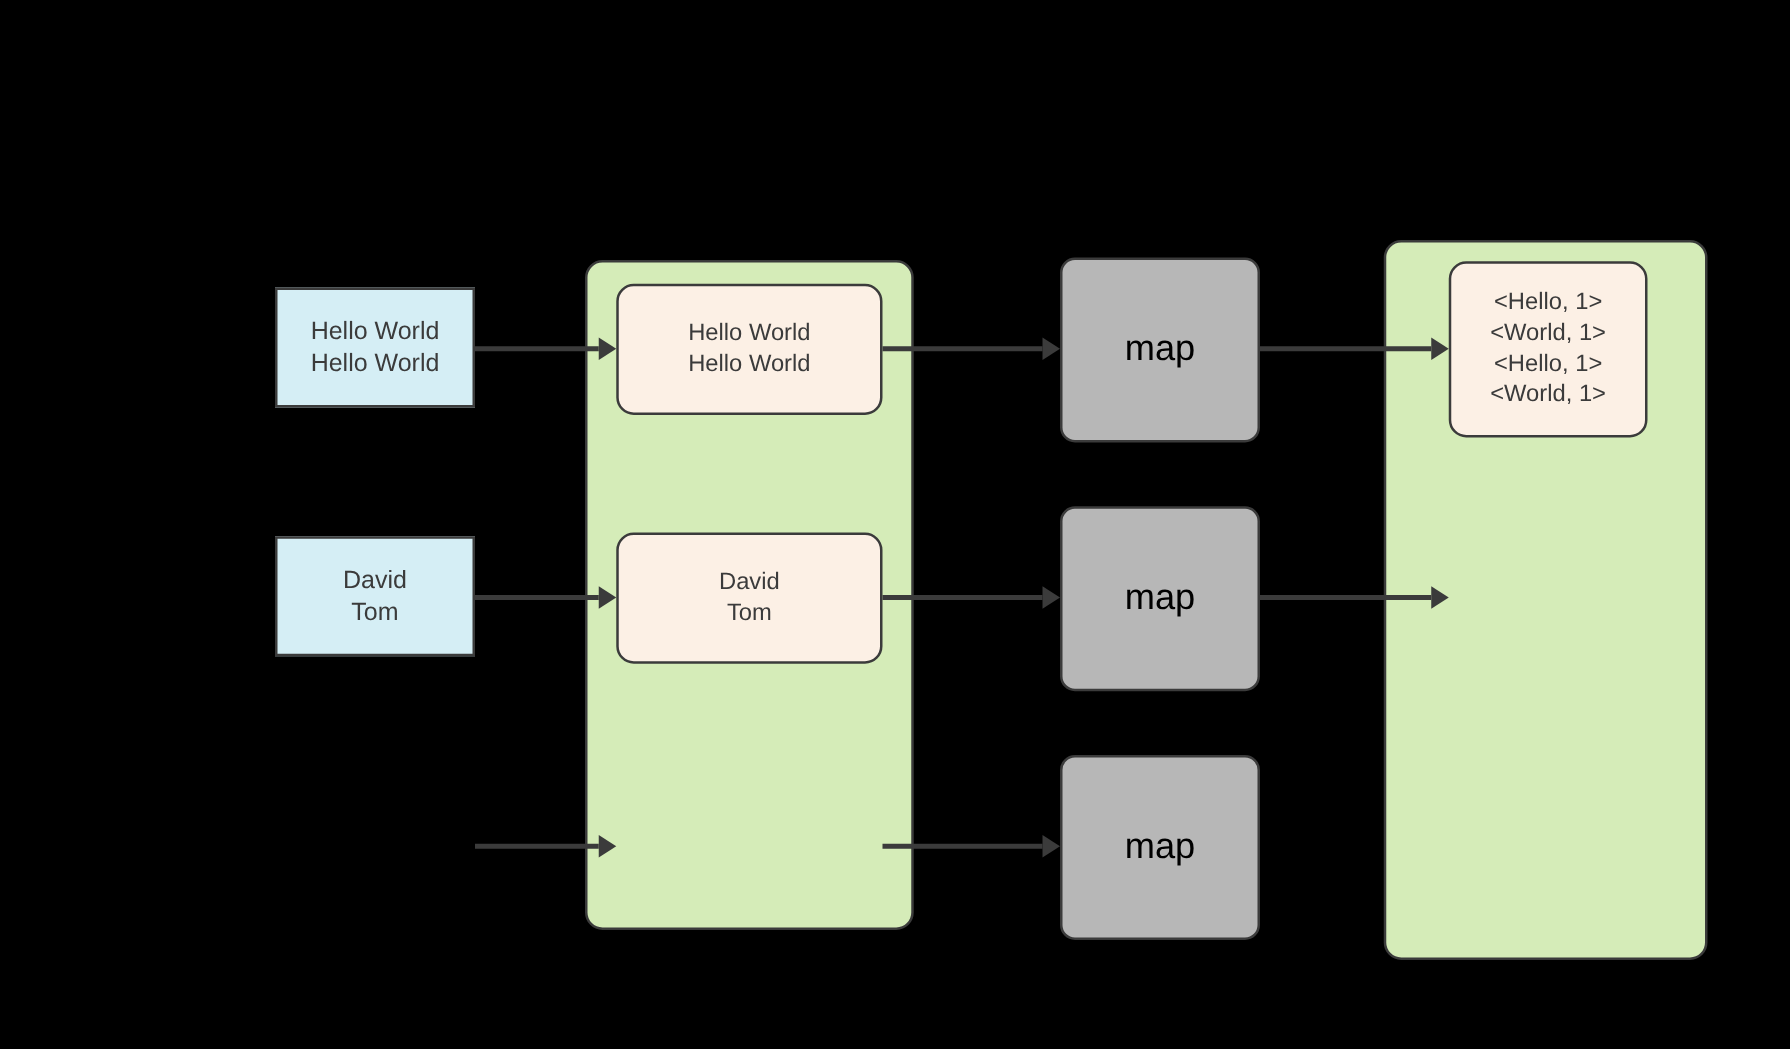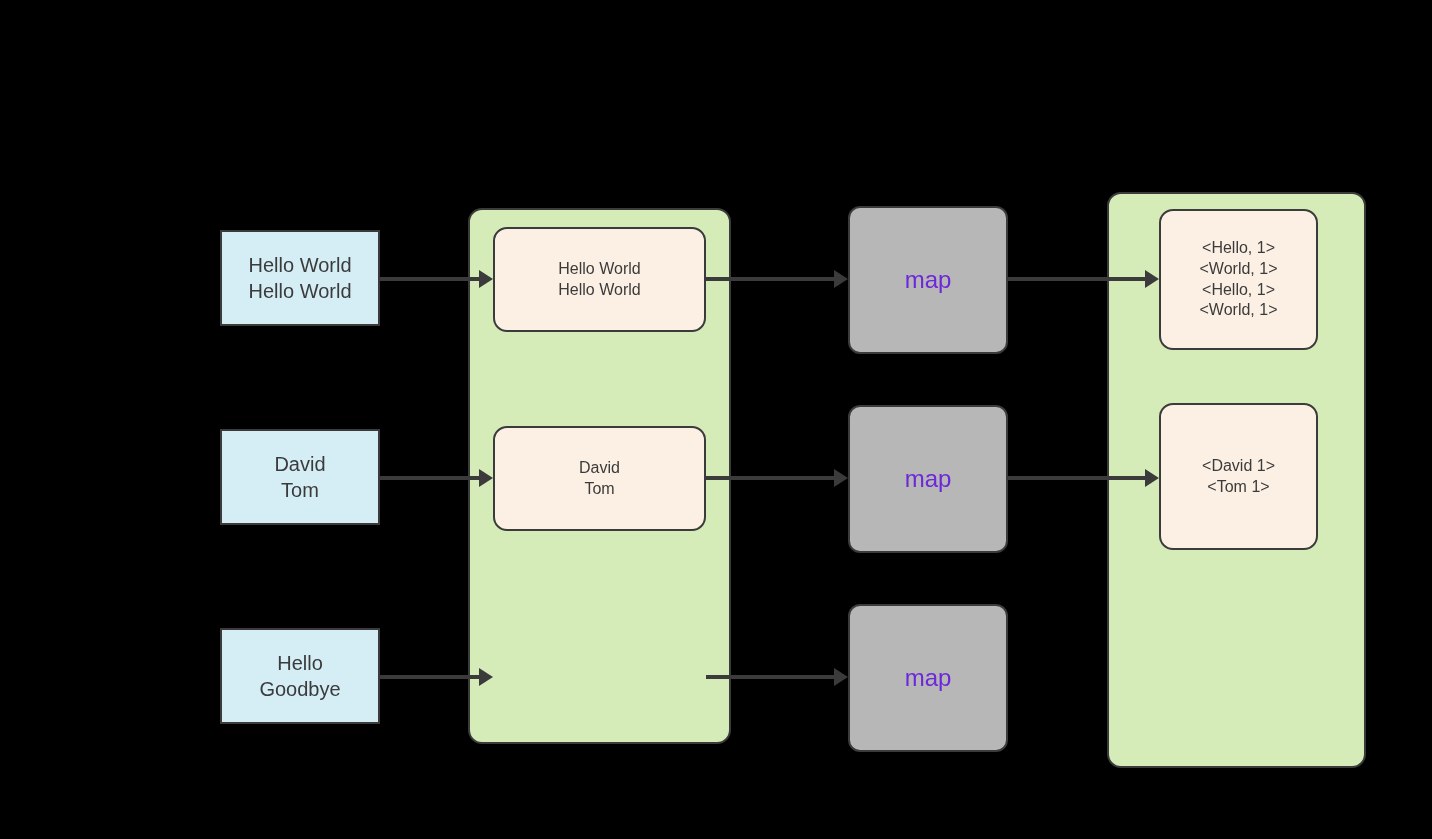--- a/index.html
+++ b/index.html
@@ -56,7 +56,7 @@
     background: #fcf0e5;
     border: 2px solid #3b3b3b;
     border-radius: 14px;
-    font-size: 16px;
+    font-size: 19px;
   }
 
   

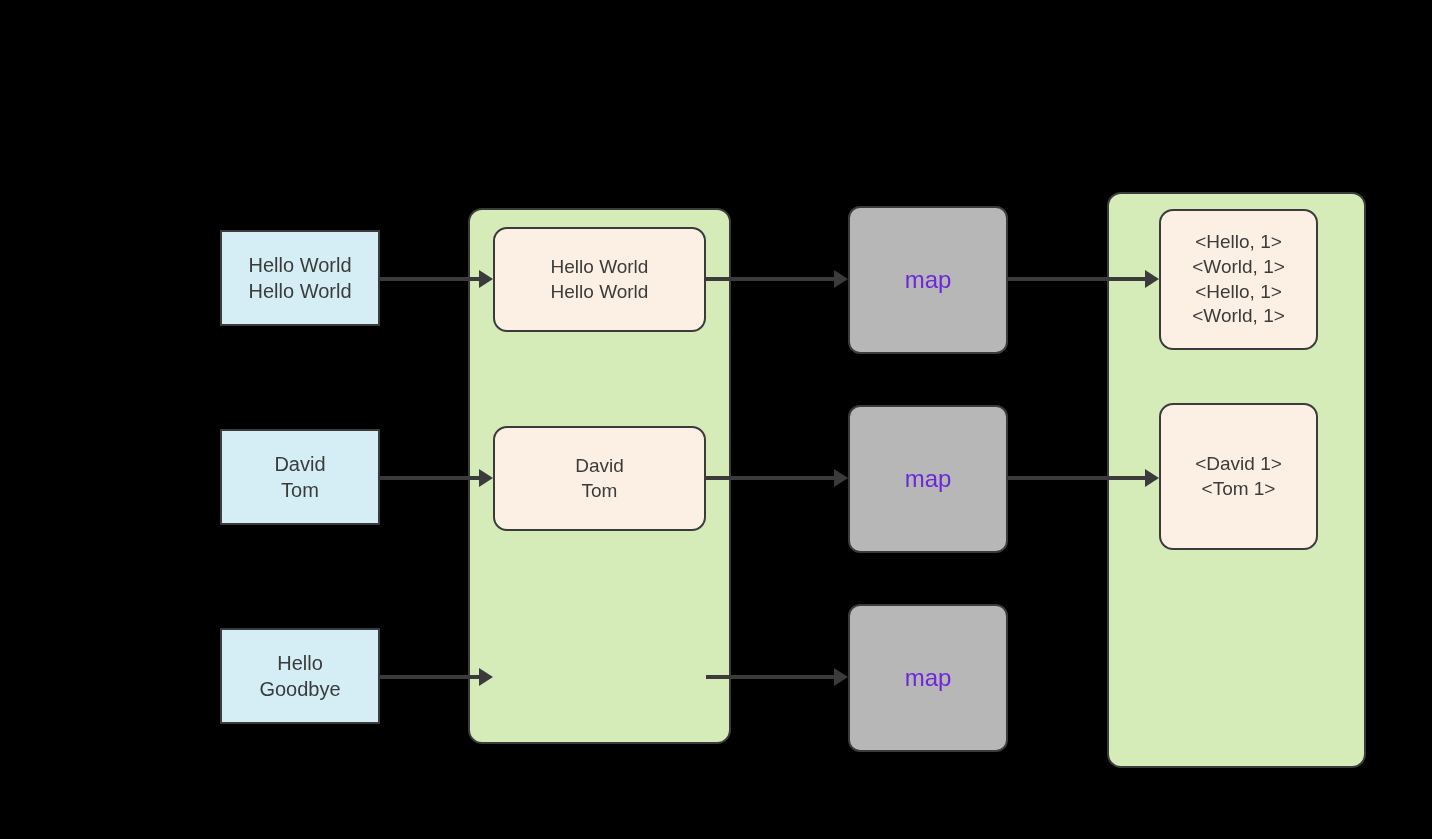--- a/index.html
+++ b/index.html
@@ -64,8 +64,8 @@
     background: #b7b7b7;
     border: 2px solid #3b3b3b;
     border-radius: 12px;
-    font-size: 24px;
-    color: #6d28d9;
+    font-size: 29px;
+    color: #000000;
   }
 
   

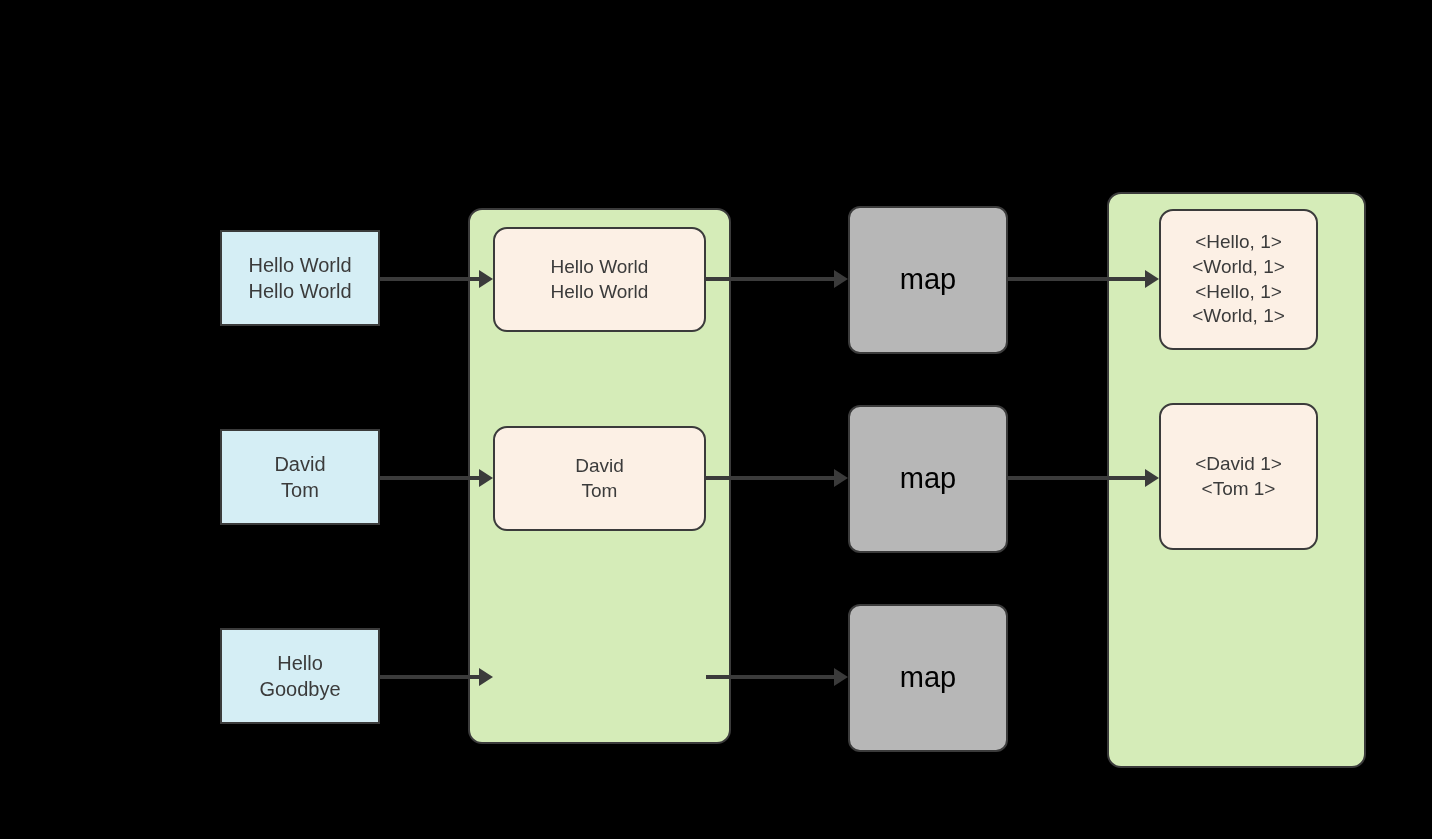--- a/index.html
+++ b/index.html
@@ -145,10 +145,6 @@
     <span class="line">&lt;World, 1&gt;</span>
   </div>
 
-  <div class="node record-box" style="left:1159px; top:403px; width:159px; height:147px;">
-    <span class="line">&lt;David 1&gt;</span>
-    <span class="line">&lt;Tom 1&gt;</span>
-  </div>
 
 
   <div class="connector" style="left:380px; top:279px; width:113px;">

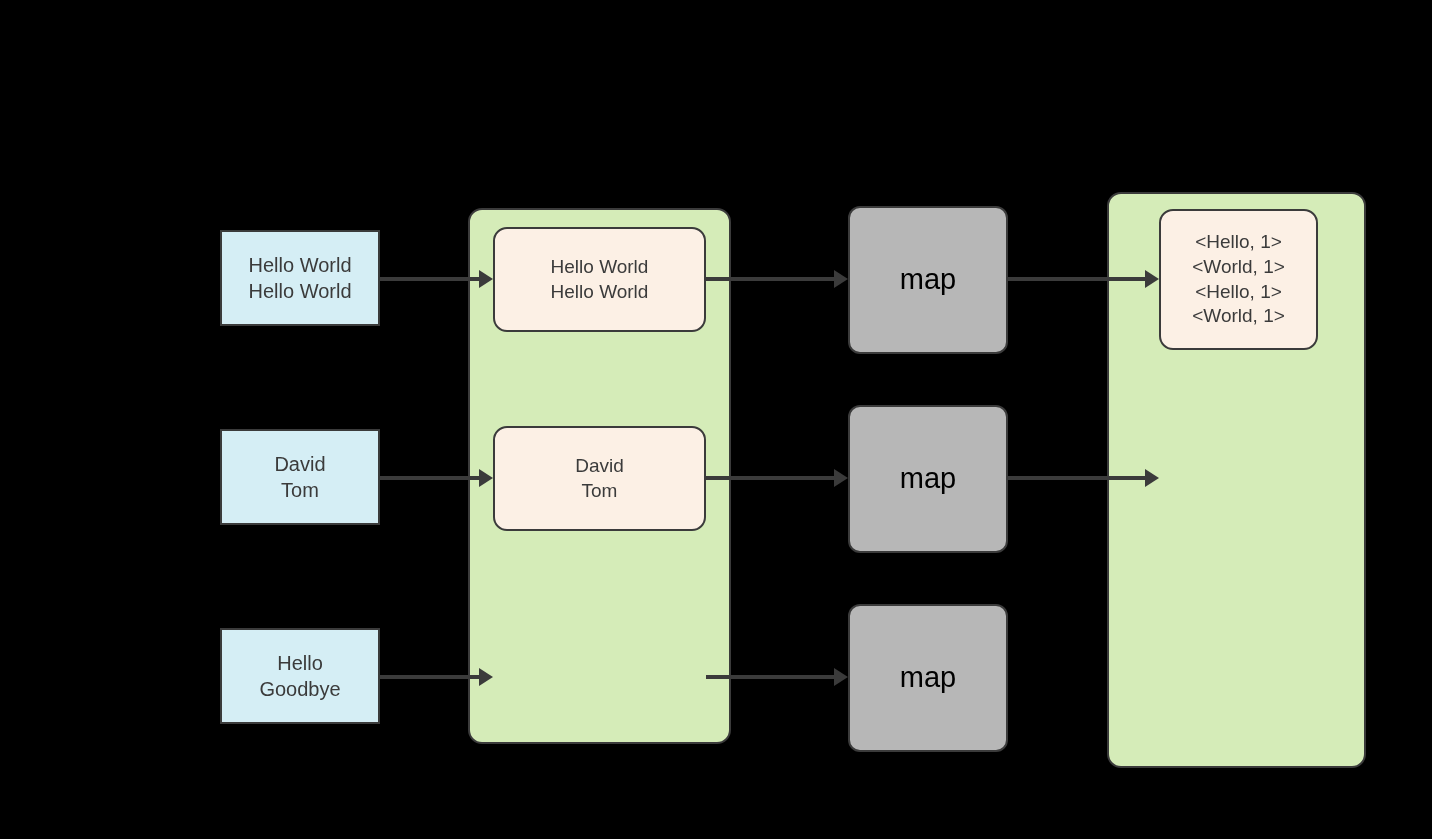--- a/index.html
+++ b/index.html
@@ -110,10 +110,6 @@
     <span class="line">Tom</span>
   </div>
 
-  <div class="node input-box" style="left:220px; top:628px; width:160px; height:96px;">
-    <span class="line">Hello</span>
-    <span class="line">Goodbye</span>
-  </div>
 
   <div class="node record-box" style="left:493px; top:227px; width:213px; height:105px;">
     <span class="line">Hello World</span>

